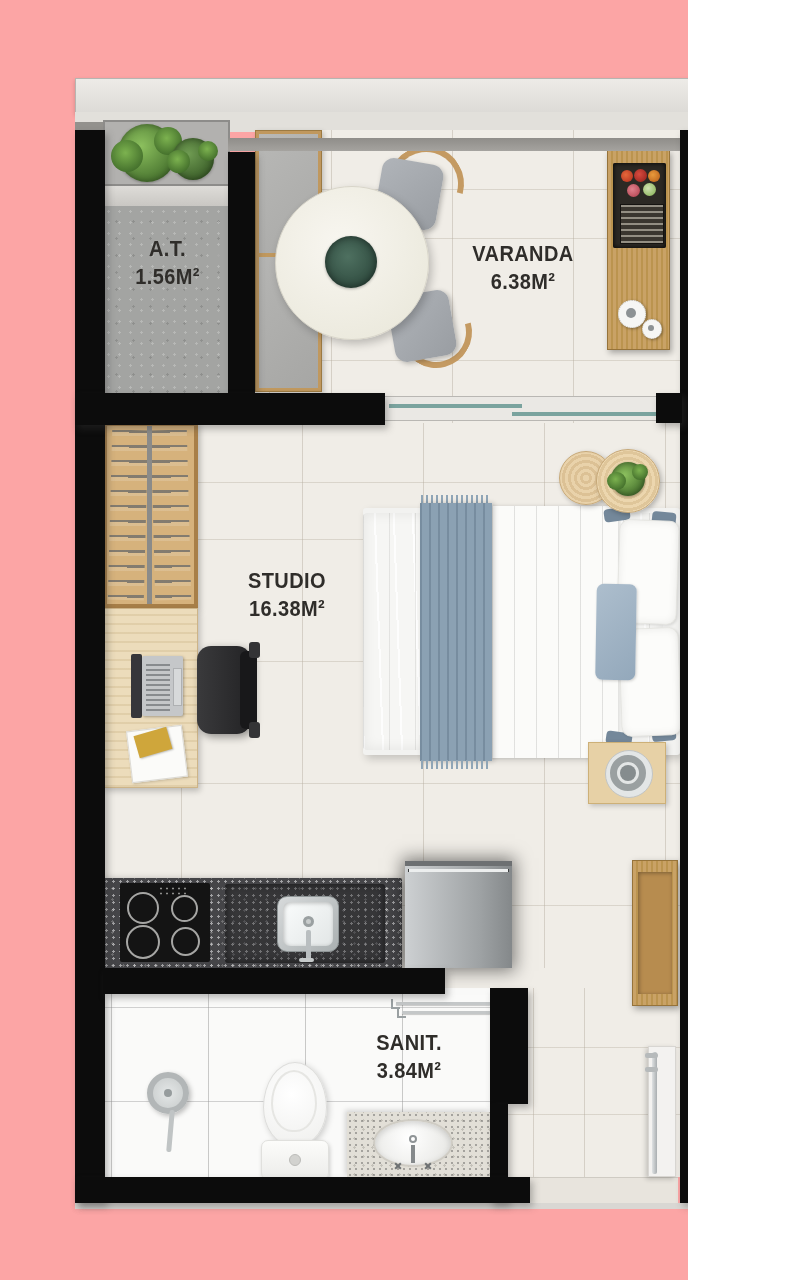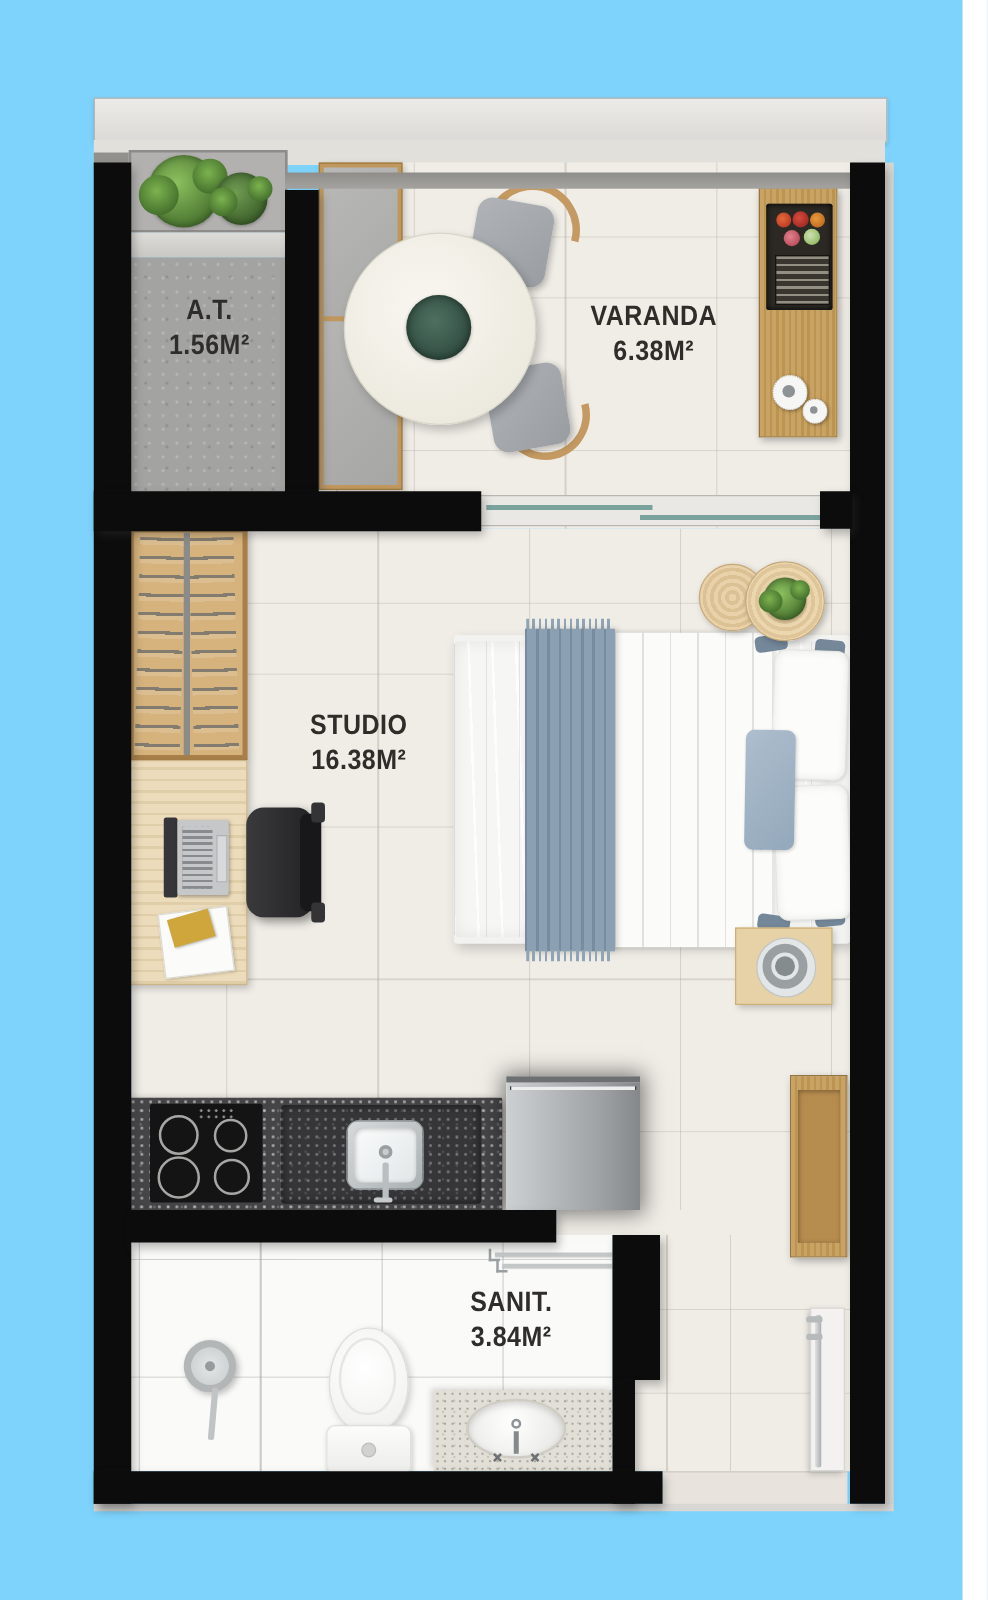--- a/index.html
+++ b/index.html
@@ -3,7 +3,7 @@
 <meta charset="utf-8">
 <style>
   html,body{margin:0;padding:0;background:#ffffff;}
-  #canvas{position:relative;width:770px;height:1280px;background:#7dd3fc;overflow:hidden;
+  #canvas{position:relative;width:688px;height:1280px;background:#fca5a5;overflow:hidden;
           font-family:"Liberation Sans",sans-serif;}
   .abs{position:absolute;}
   .wall{position:absolute;background:#0c0c0c;box-shadow:3px 4px 7px rgba(60,60,60,.35);}

